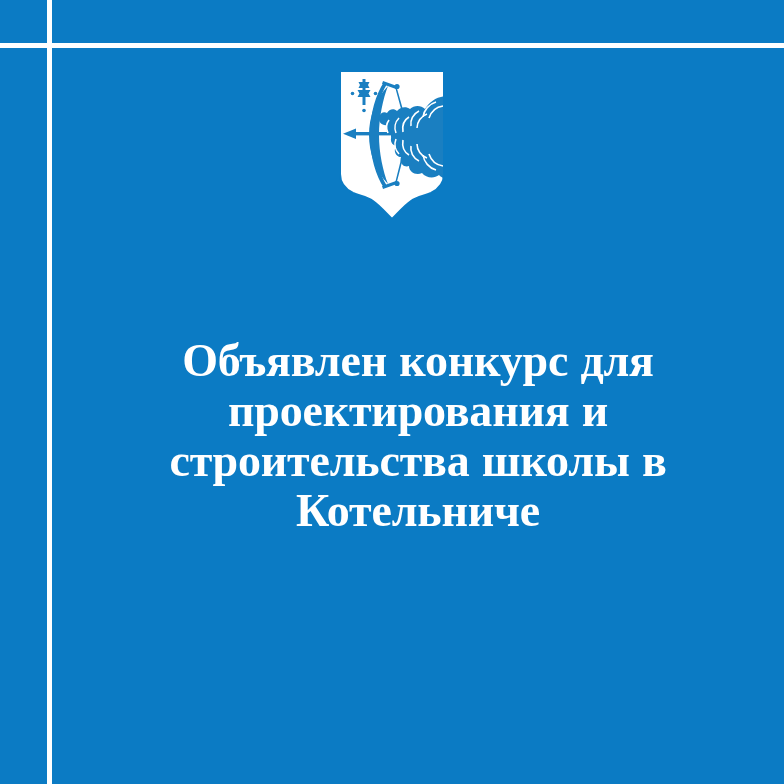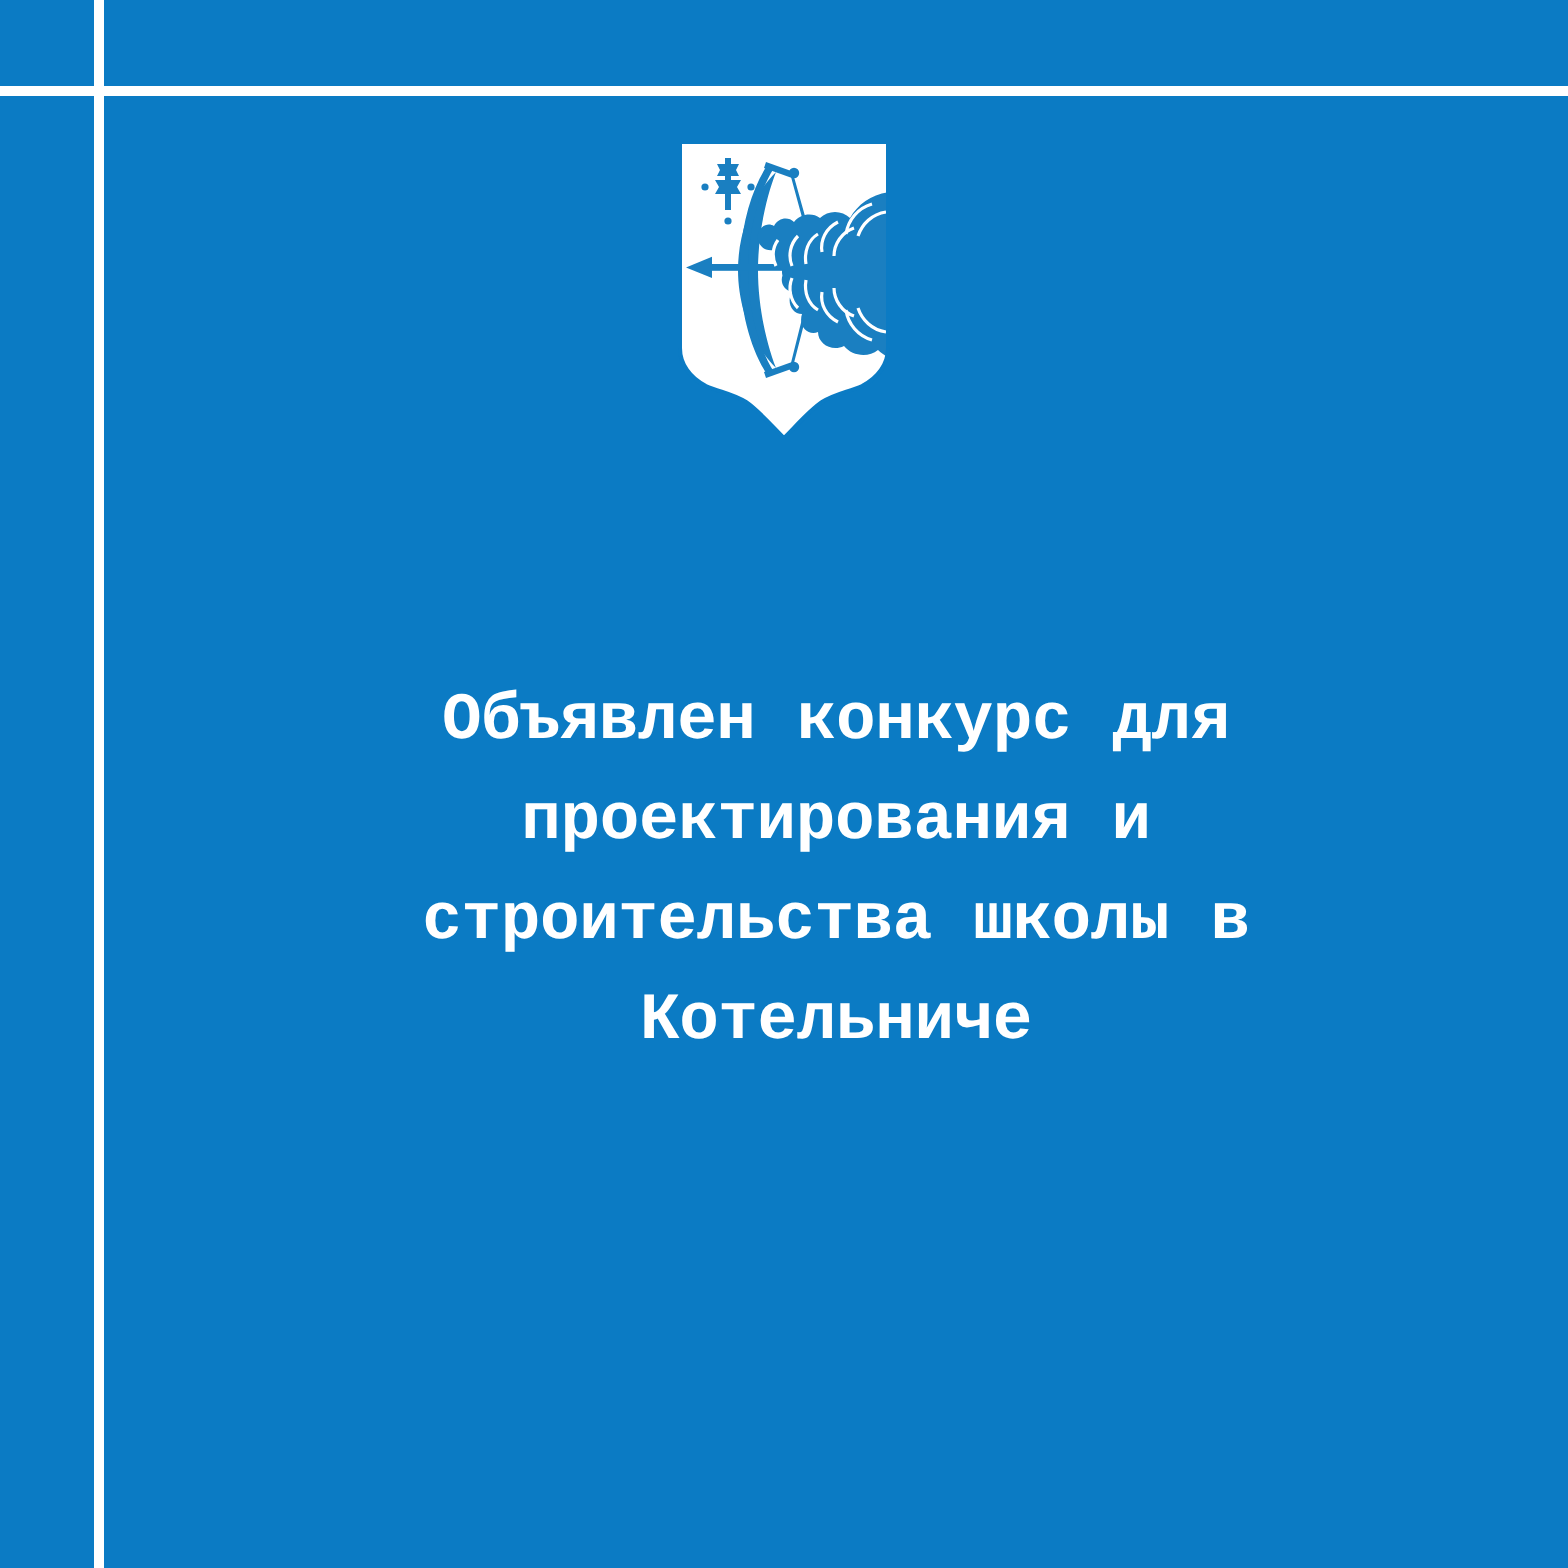--- a/index.html
+++ b/index.html
@@ -70,9 +70,9 @@
     margin: 0;
     text-align: center;
     color: #ffffff;
-    font-family: Liberation Mono, monospace;
+    font-family: Liberation Serif, serif;
     font-weight: bold;
-    font-size: 33px;
+    font-size: 46px;
     line-height: 50px;
     letter-spacing: -0.2px;
     word-spacing: 1px;

